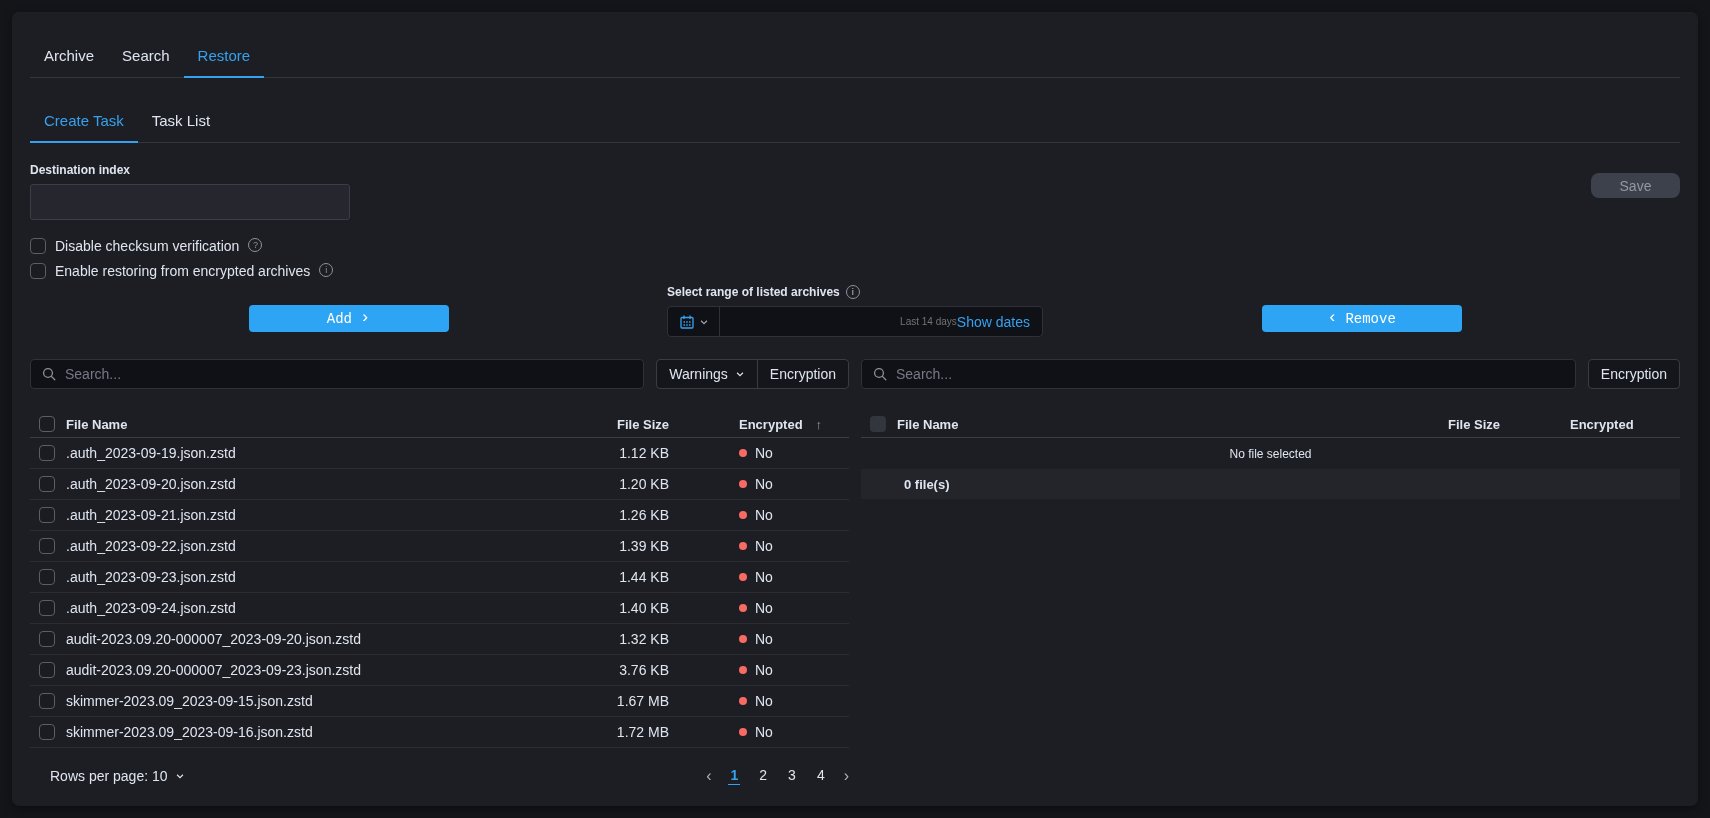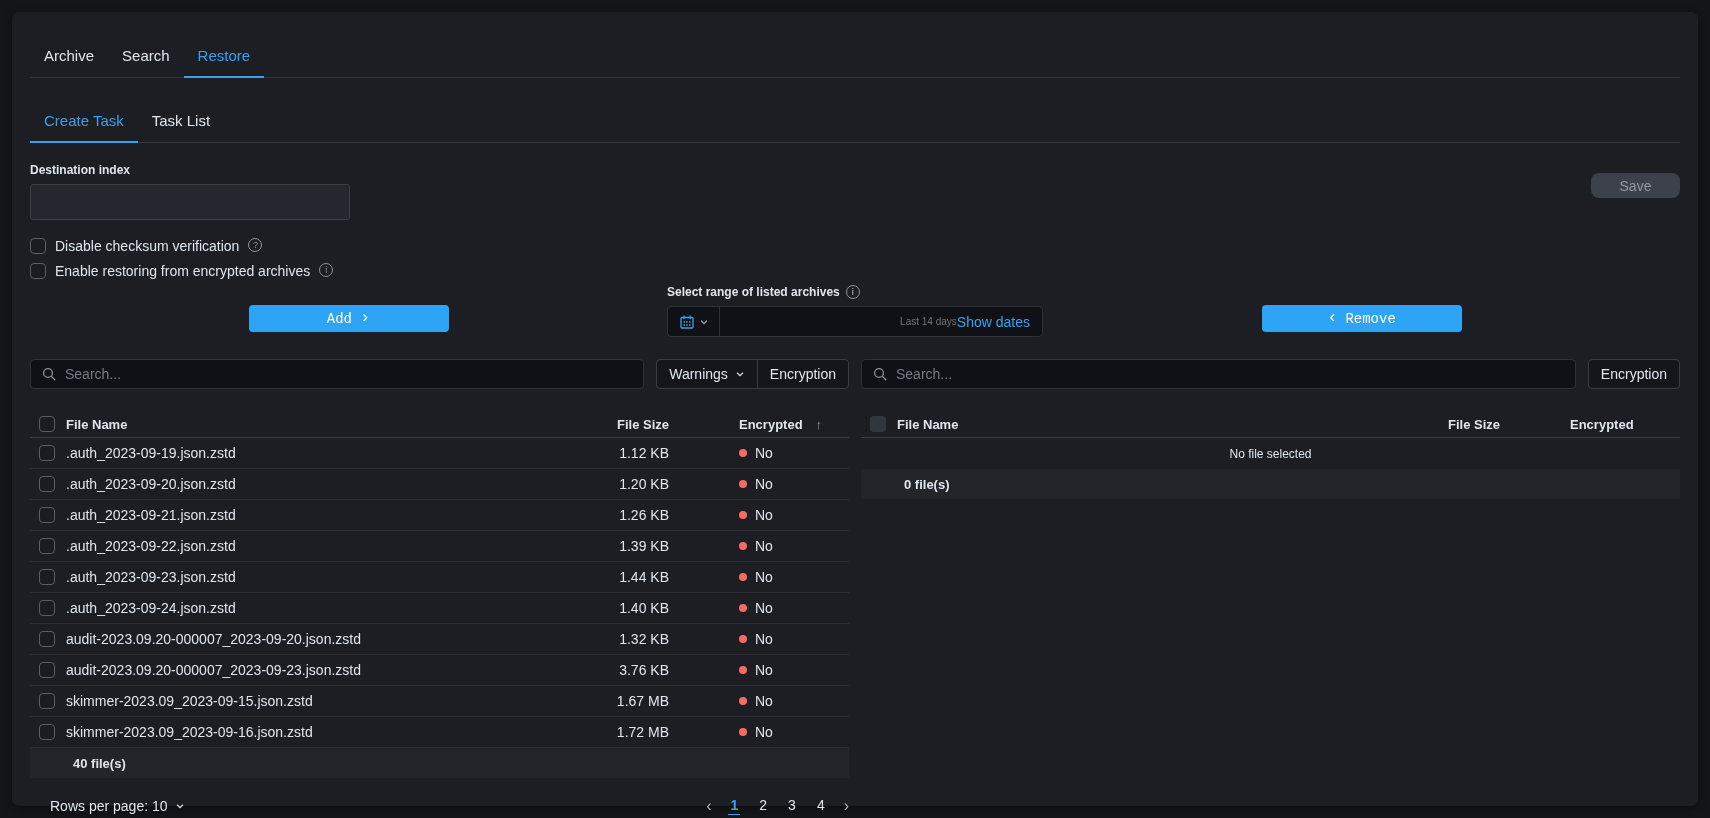--- a/index.html
+++ b/index.html
@@ -342,9 +342,6 @@
               </div>
             </div>
           </div>
-        <div class="tfoot">
-          <span>40 file(s)</span>
-        </div>
       </div>
 
       <div class="pager-row">

